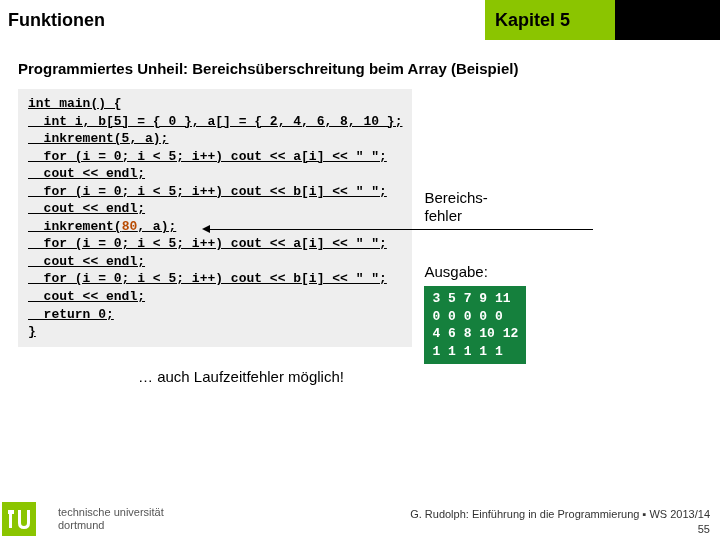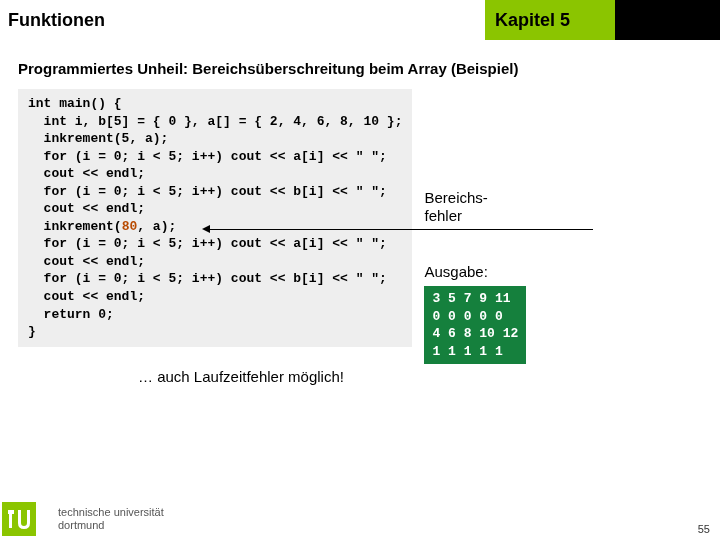--- a/index.html
+++ b/index.html
@@ -16,7 +16,7 @@
   .subtitle { font-size: 15px; font-weight: bold; color: #000; margin-bottom: 12px; }
   
   .two-col { display: flex; align-items: flex-start; gap: 12px; }
-  .code-block { background: #eeeeee; font-family: "Courier New", monospace; font-size: 13px; font-weight: bold; line-height: 1.35; padding: 6px 10px; white-space: pre; color: #000; flex: 0 0 auto; position: relative; }
+  .code-block { background: #eeeeee; font-family: "Courier New", monospace; font-size: 13px; font-weight: bold; line-height: 1.35; padding: 6px 10px; white-space: pre; color: #000; flex: 0 0 auto; position: relative; text-decoration: underline; }
   .hl { color: #b84a00; }
   
   .side-col { flex: 0 0 auto; align-self: stretch; position: relative; padding-top: 100px; }

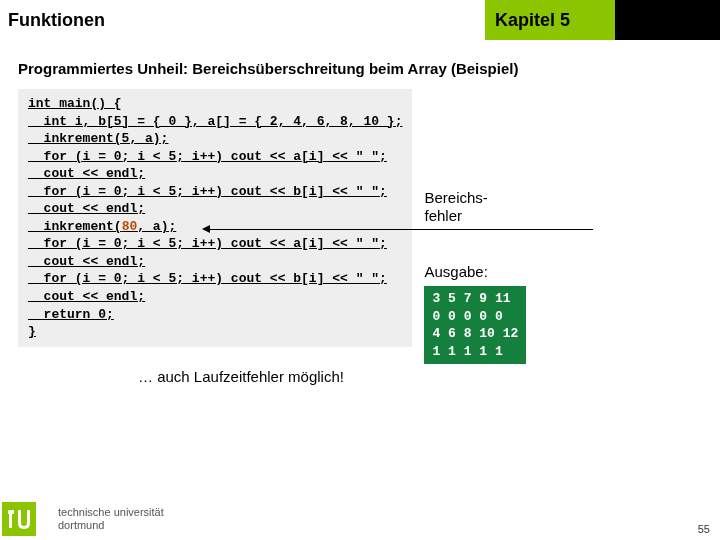--- a/index.html
+++ b/index.html
@@ -97,7 +97,7 @@
     </div>
   </div>
   <div class="footer-right">
-    <br>
+    <span>G. Rudolph: Einführung in die Programmierung ▪ WS 2013/14</span><br>
     <span>55</span>
   </div>
 </div>

